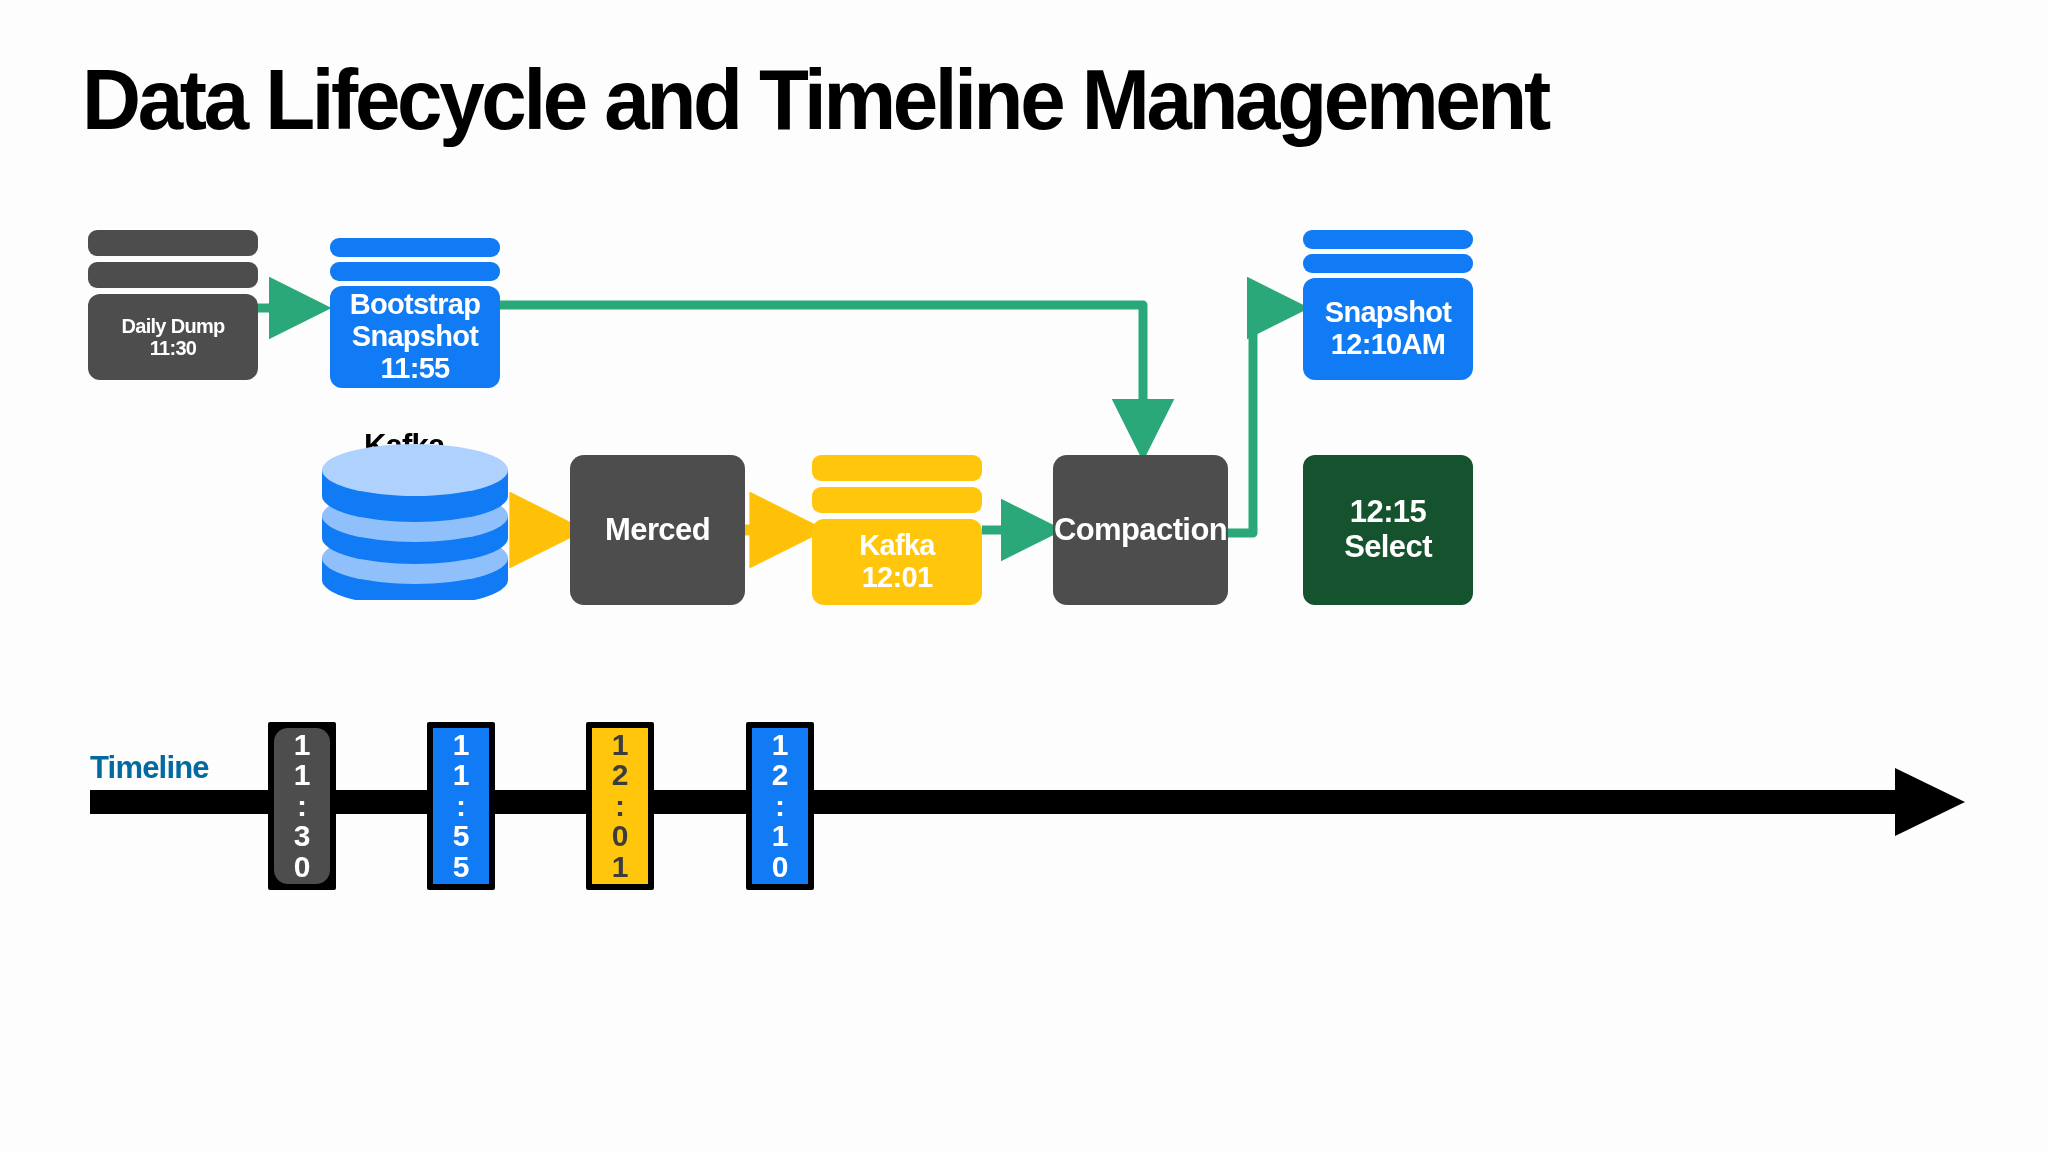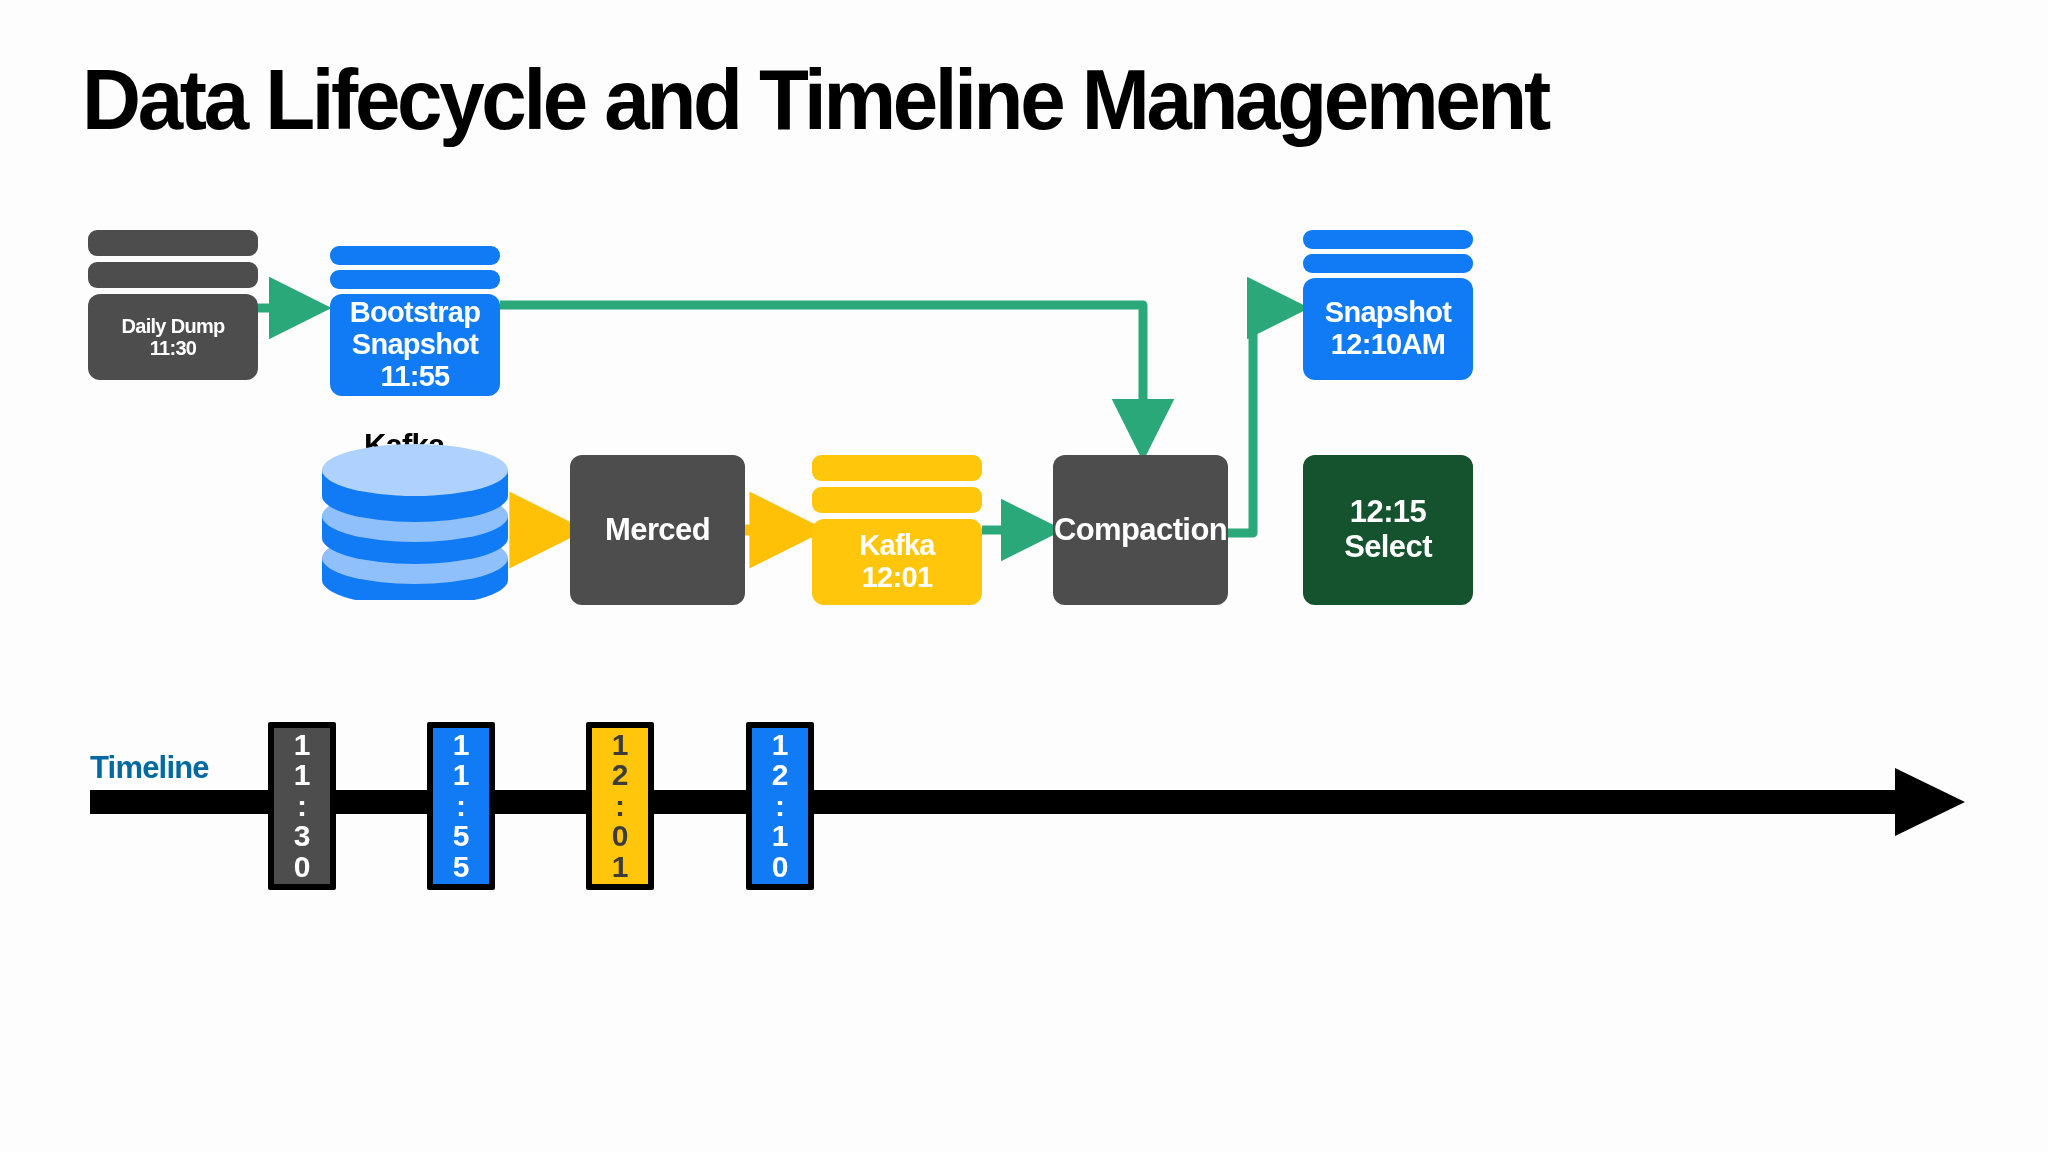--- a/index.html
+++ b/index.html
@@ -192,7 +192,7 @@
     </div>
   </div>
 
-  <div class="stack" style="left:330px; top:246px; width:170px; height:182px;">
+  <div class="stack" style="left:330px; top:238px; width:170px; height:182px;">
     <div class="slab c-blue" style="top:0px;  width:170px; height:19px;"></div>
     <div class="slab c-blue" style="top:24px; width:170px; height:19px;"></div>
     <div class="body c-blue" style="top:48px; width:170px; height:102px; font-size:29px;">

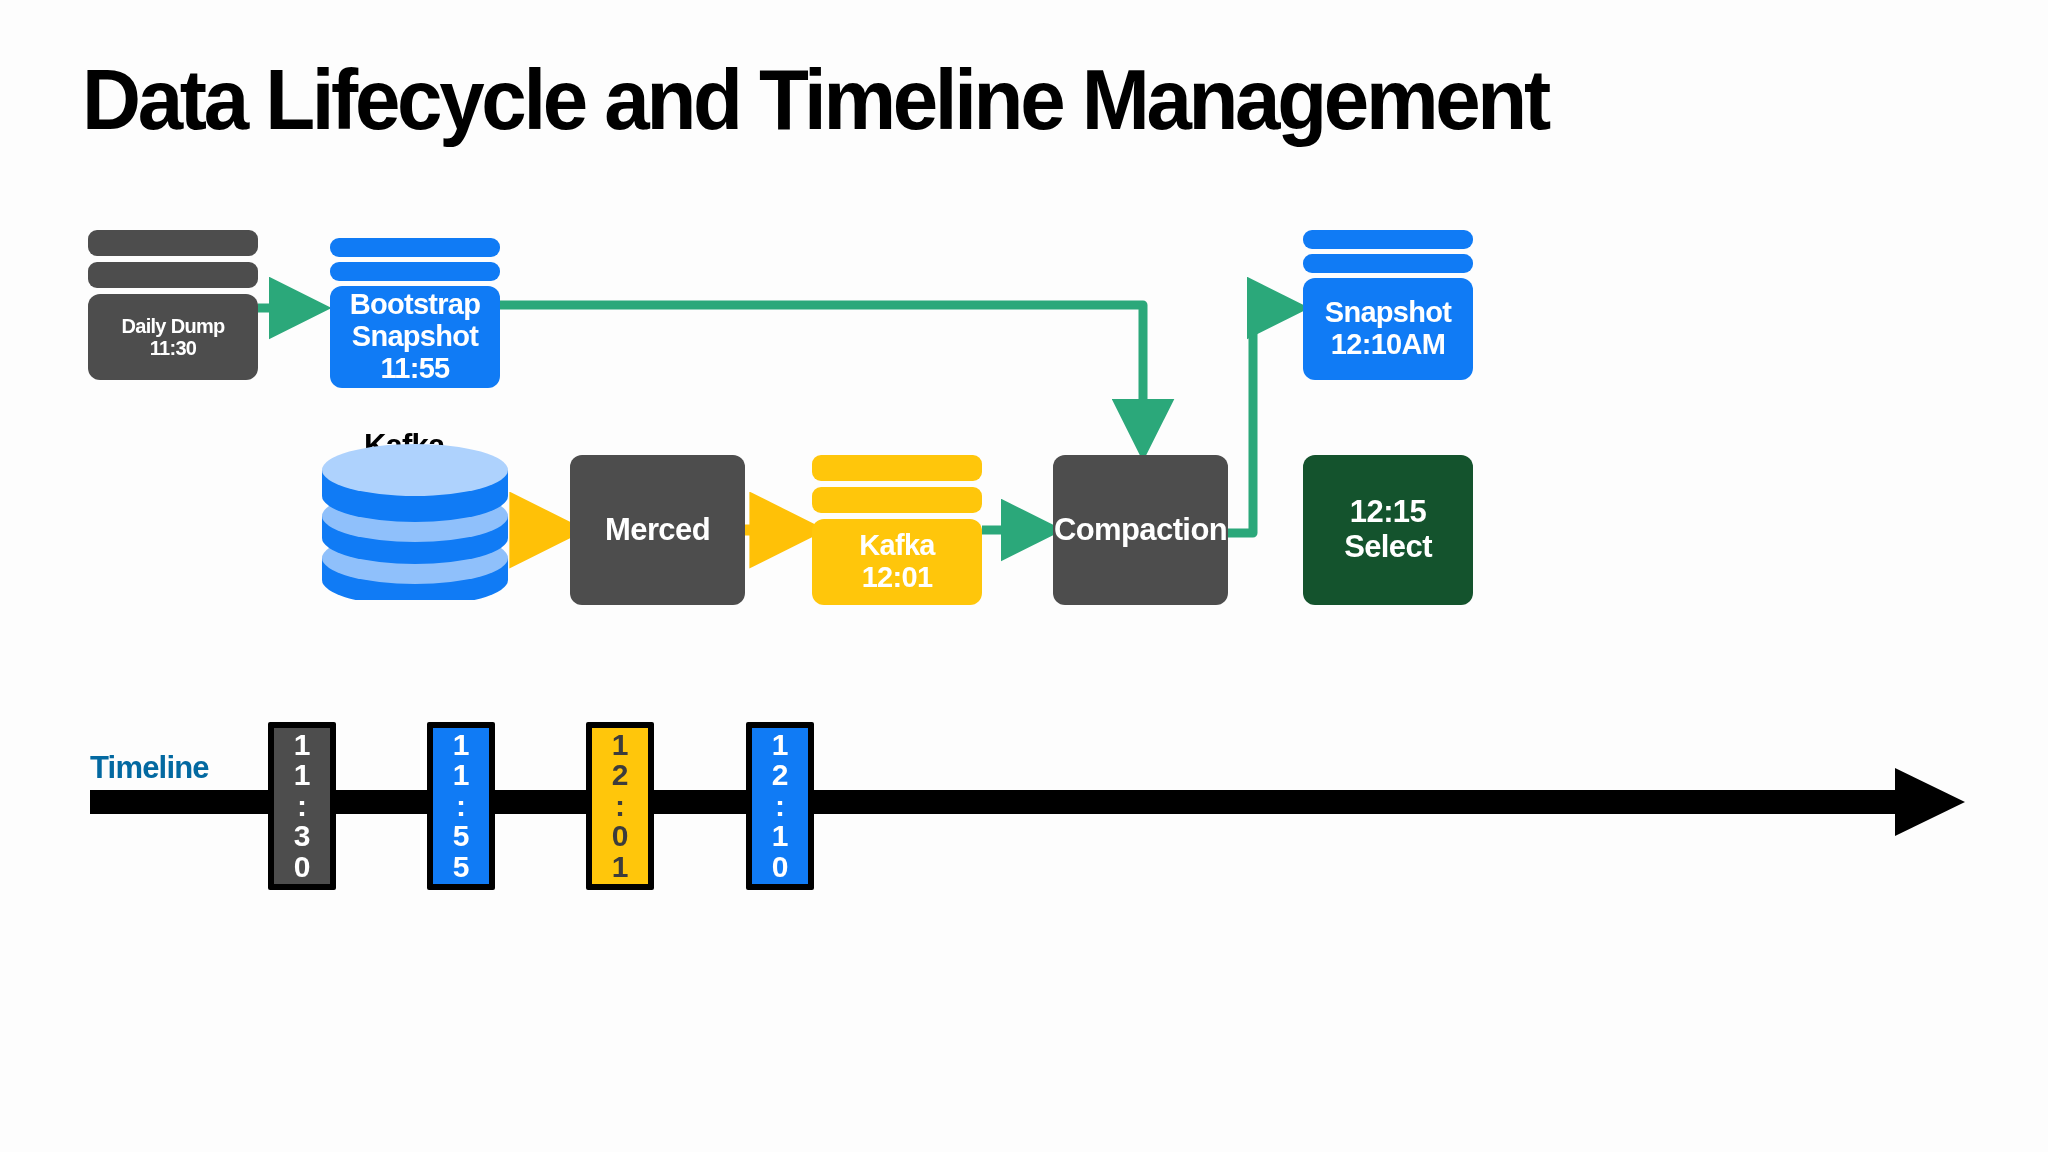--- a/index.html
+++ b/index.html
@@ -76,7 +76,7 @@
   }
 
   
-  .c-gray   { background: #4d4d4d; }
+  .c-gray   { background: #4d4d4d; border-radius: 14px; }
   .c-blue   { background: #107bf5; }
   .c-yellow { background: #ffc60b; }
   .c-orange { background: #14532d; }

